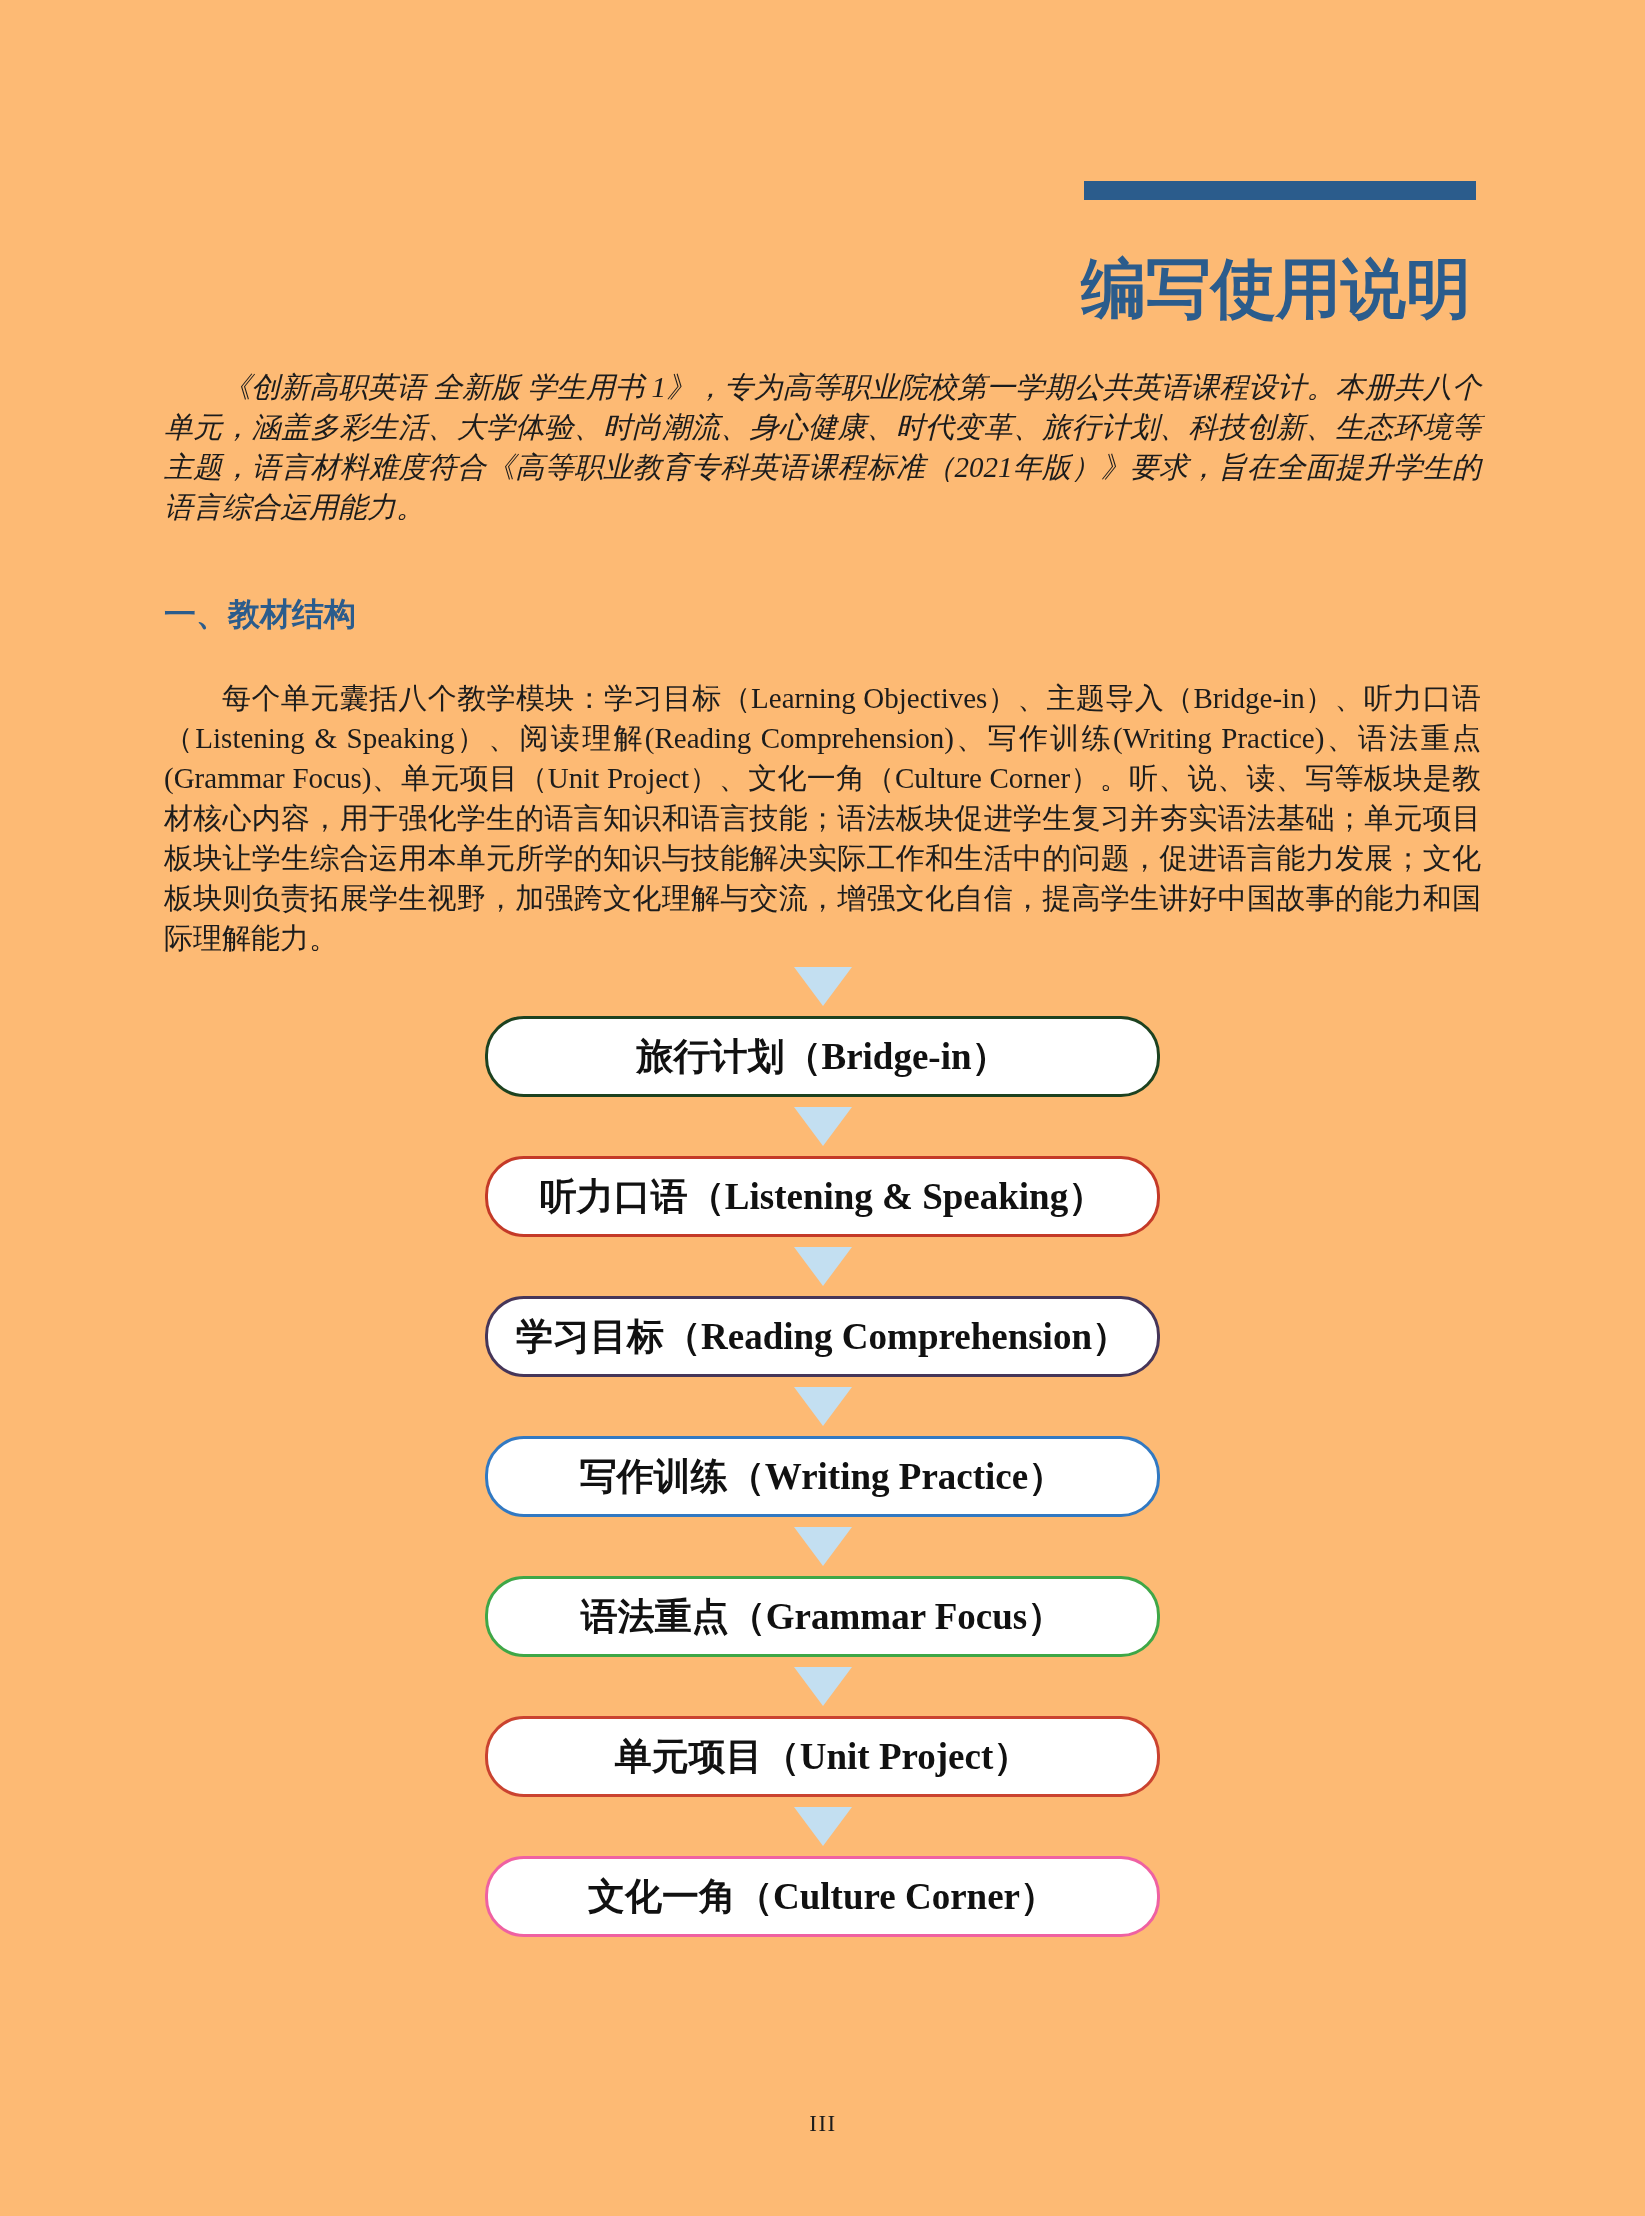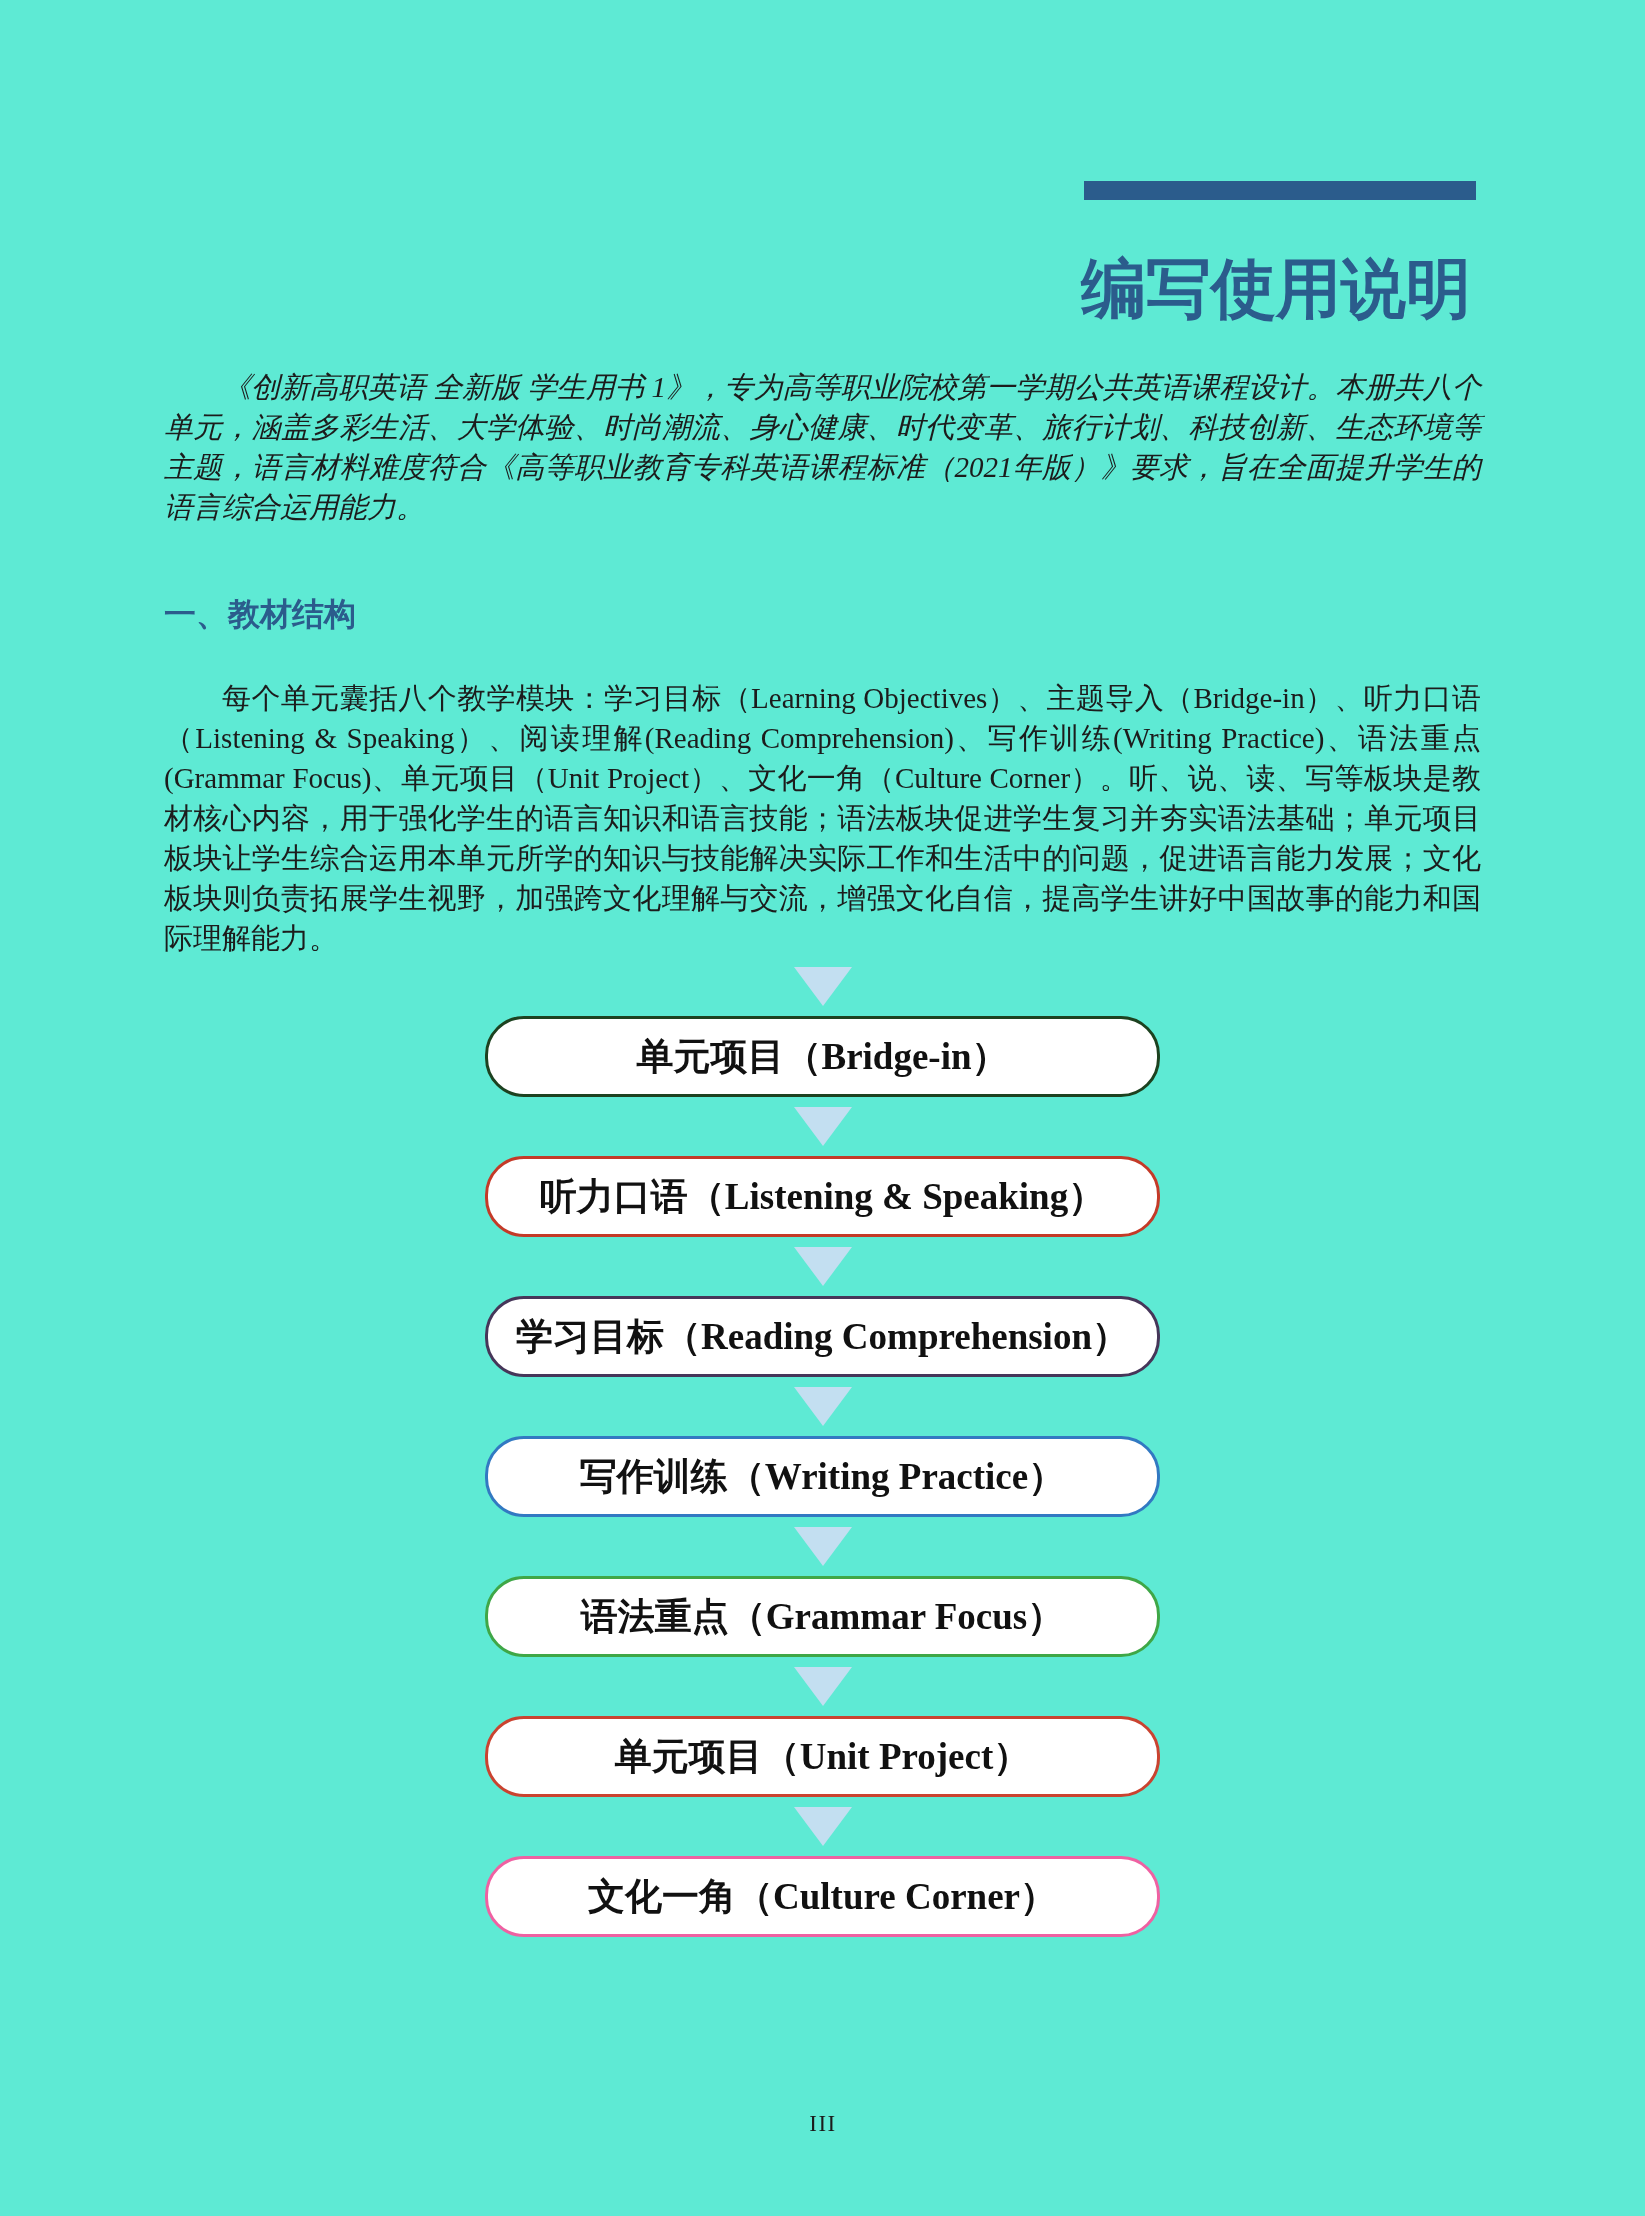--- a/index.html
+++ b/index.html
@@ -7,7 +7,7 @@
     position:relative;
     width:1646px;
     height:2216px;
-    background:#5eead4;
+    background:#fdba74;
     font-family:"Liberation Serif", serif;
     color:#1c1c1c;
     overflow:hidden;

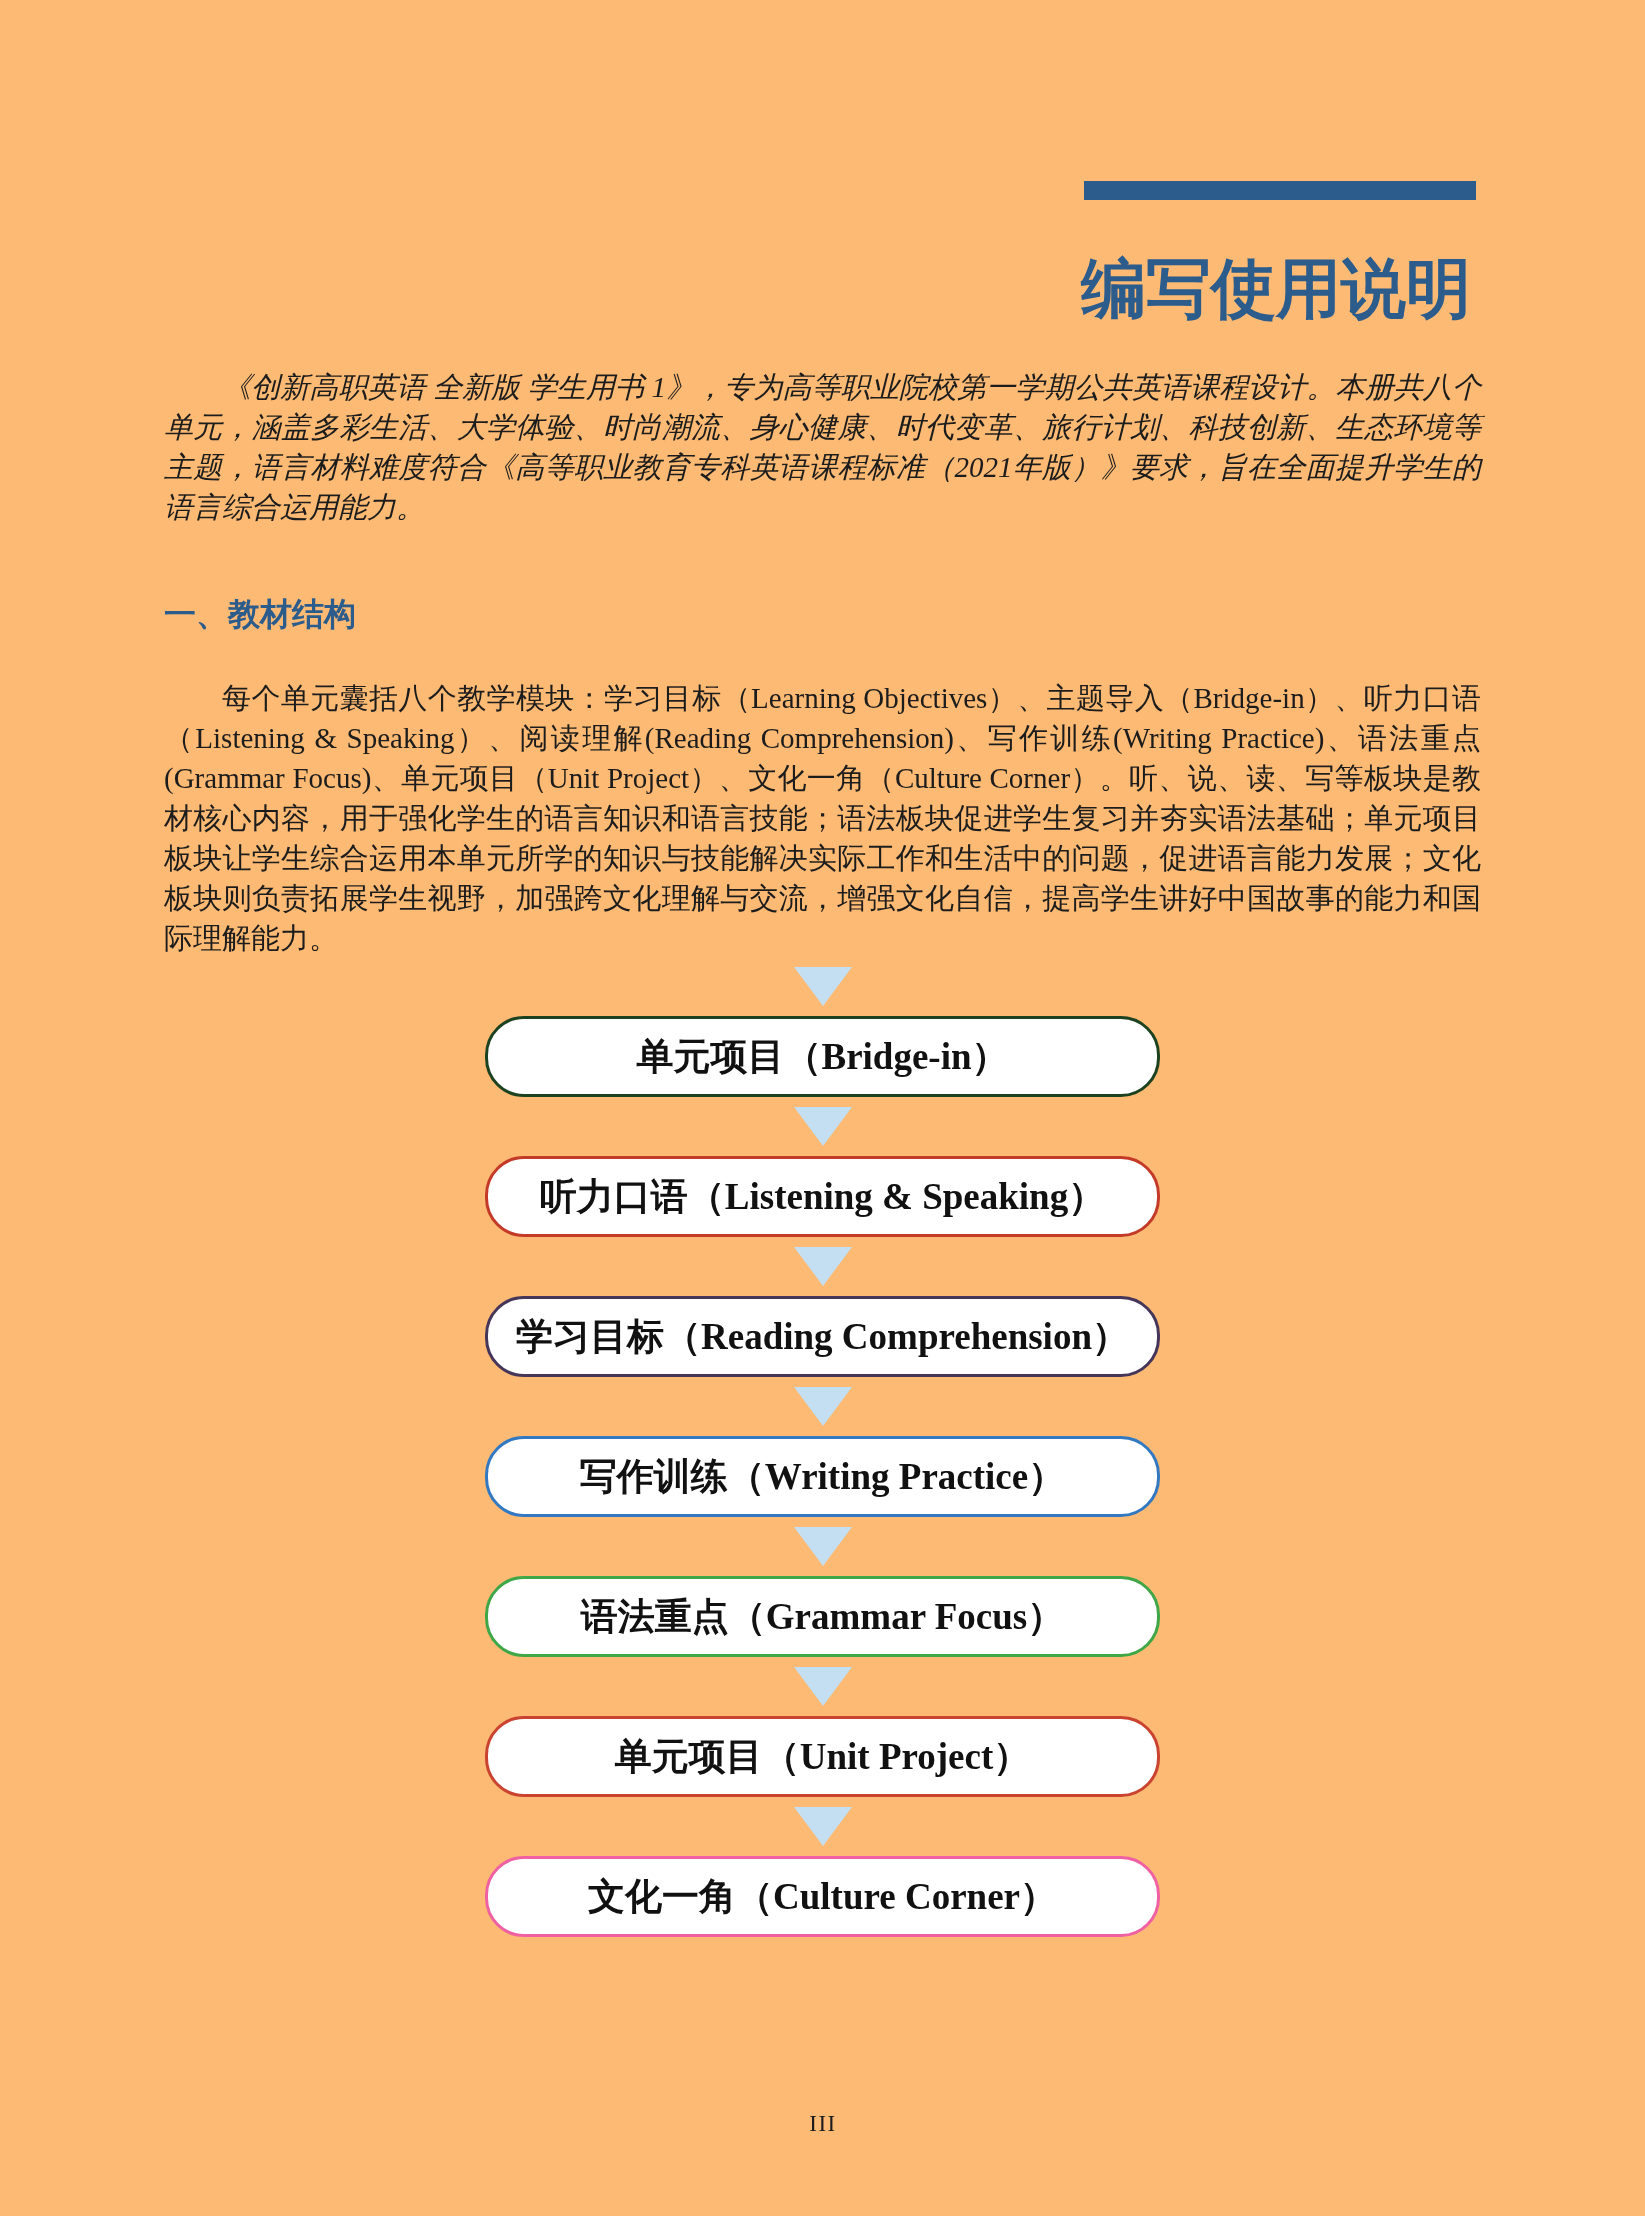--- a/index.html
+++ b/index.html
@@ -114,7 +114,7 @@
       <div class="flow-arrow" style="border-top-color: rgb(195, 223, 241);"></div>
     </div>
 
-    <div class="flow-box" style="border-color: rgb(29, 66, 32);">单元项目（Bridge-in）</div>
+    <div class="flow-box" style="border-color: rgb(29, 66, 32);">旅行计划（Bridge-in）</div>
     <div class="flow-gap">
       <div class="flow-arrow" style="border-top-color: rgb(195, 223, 241);"></div>
     </div>

